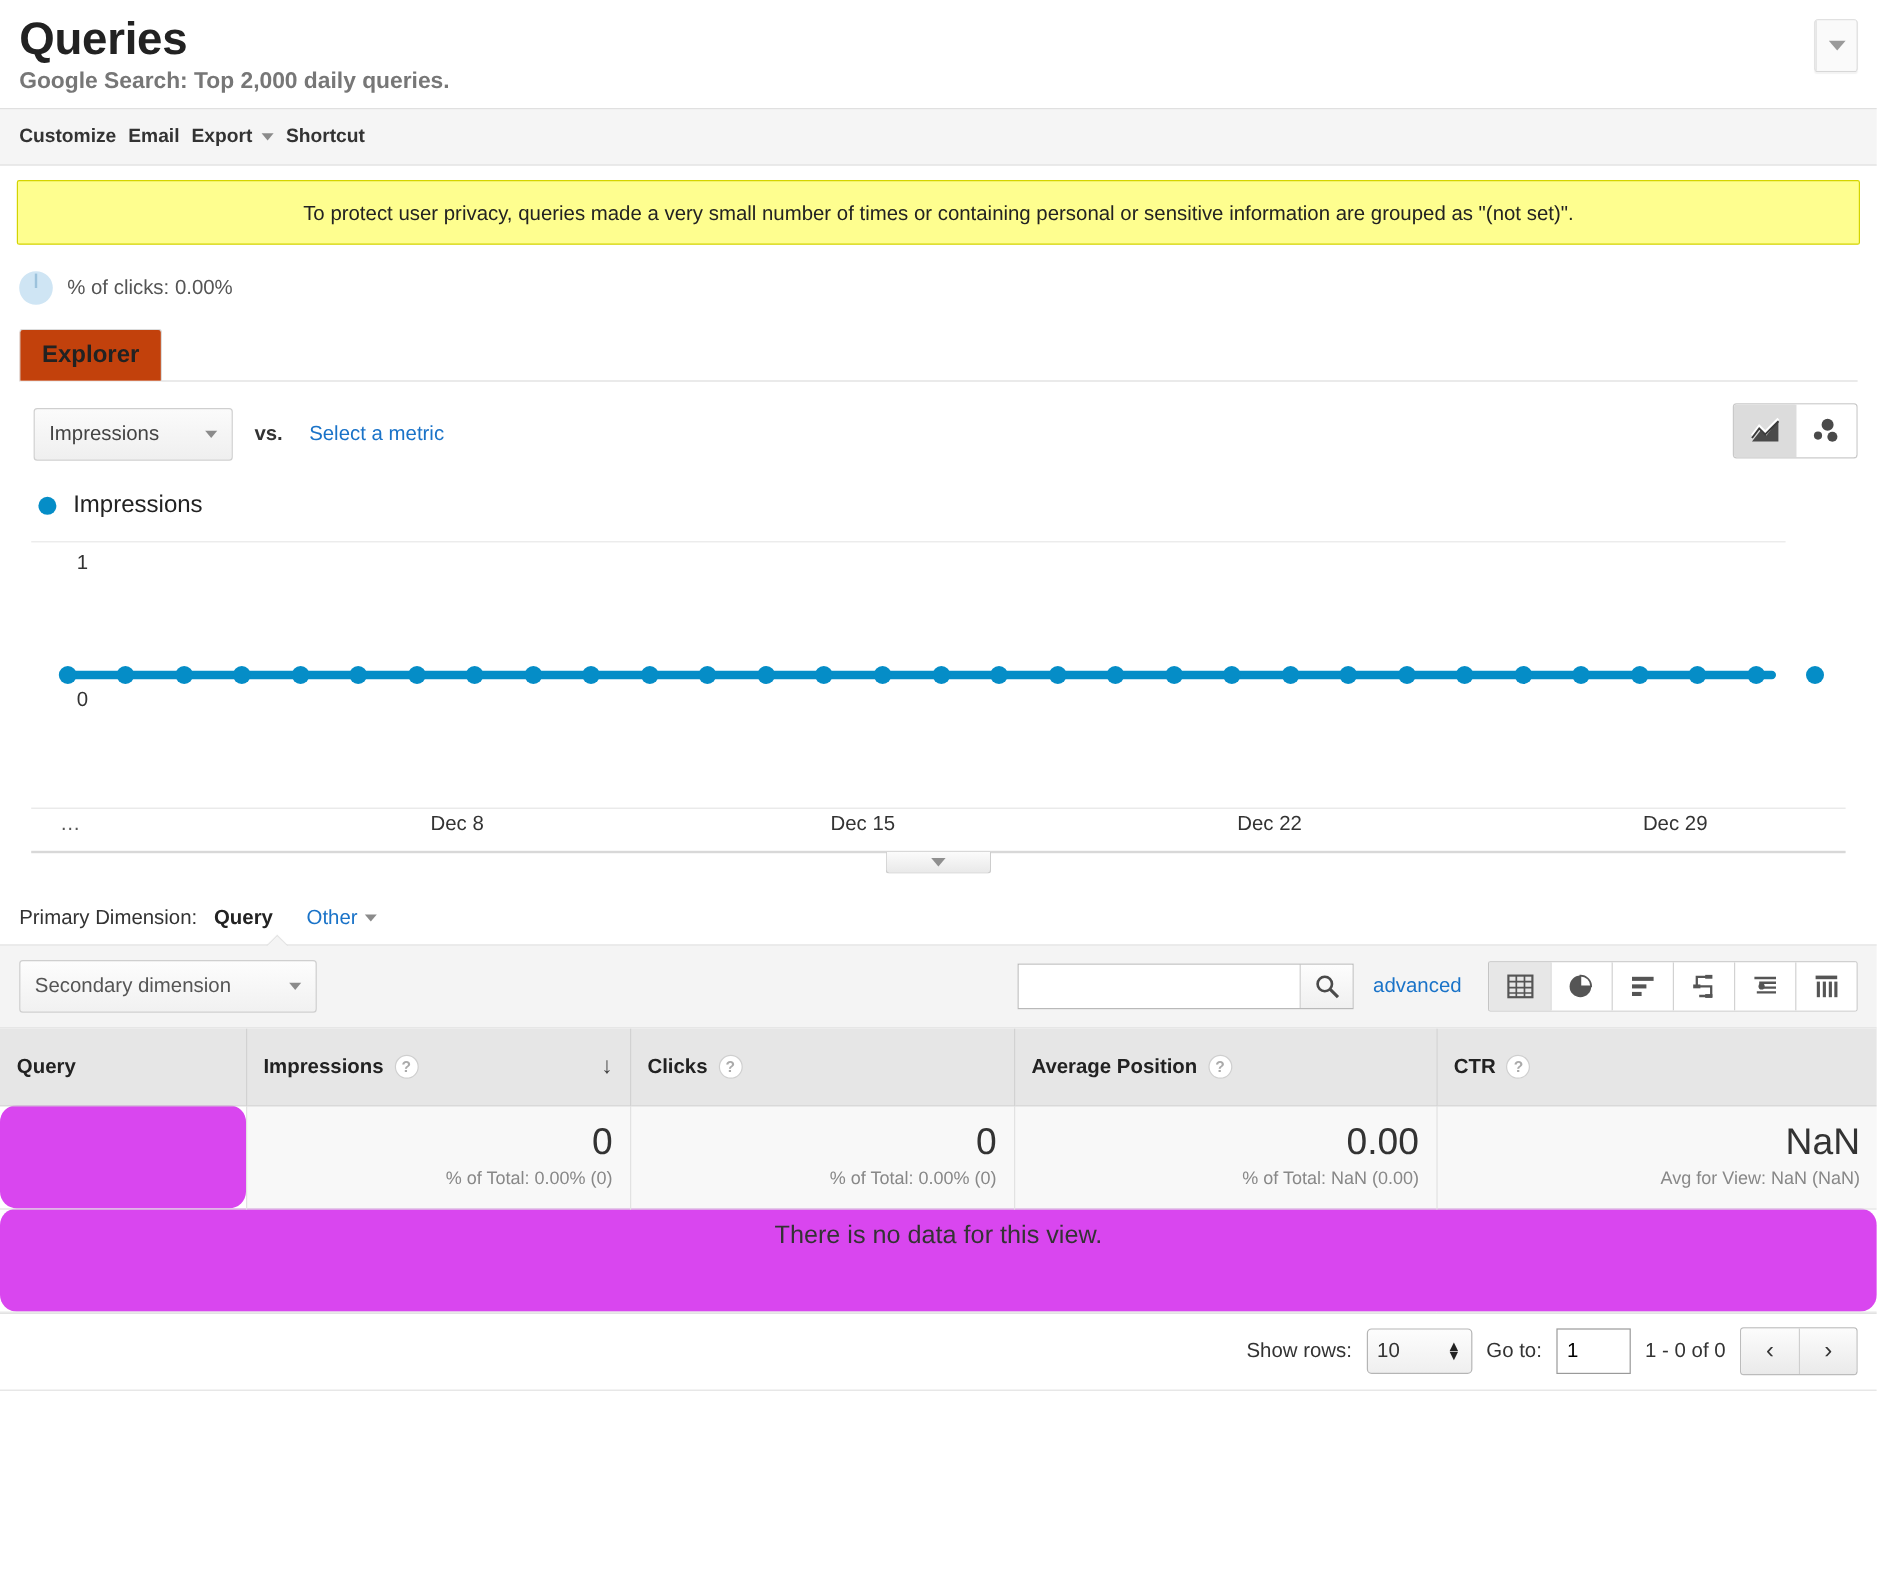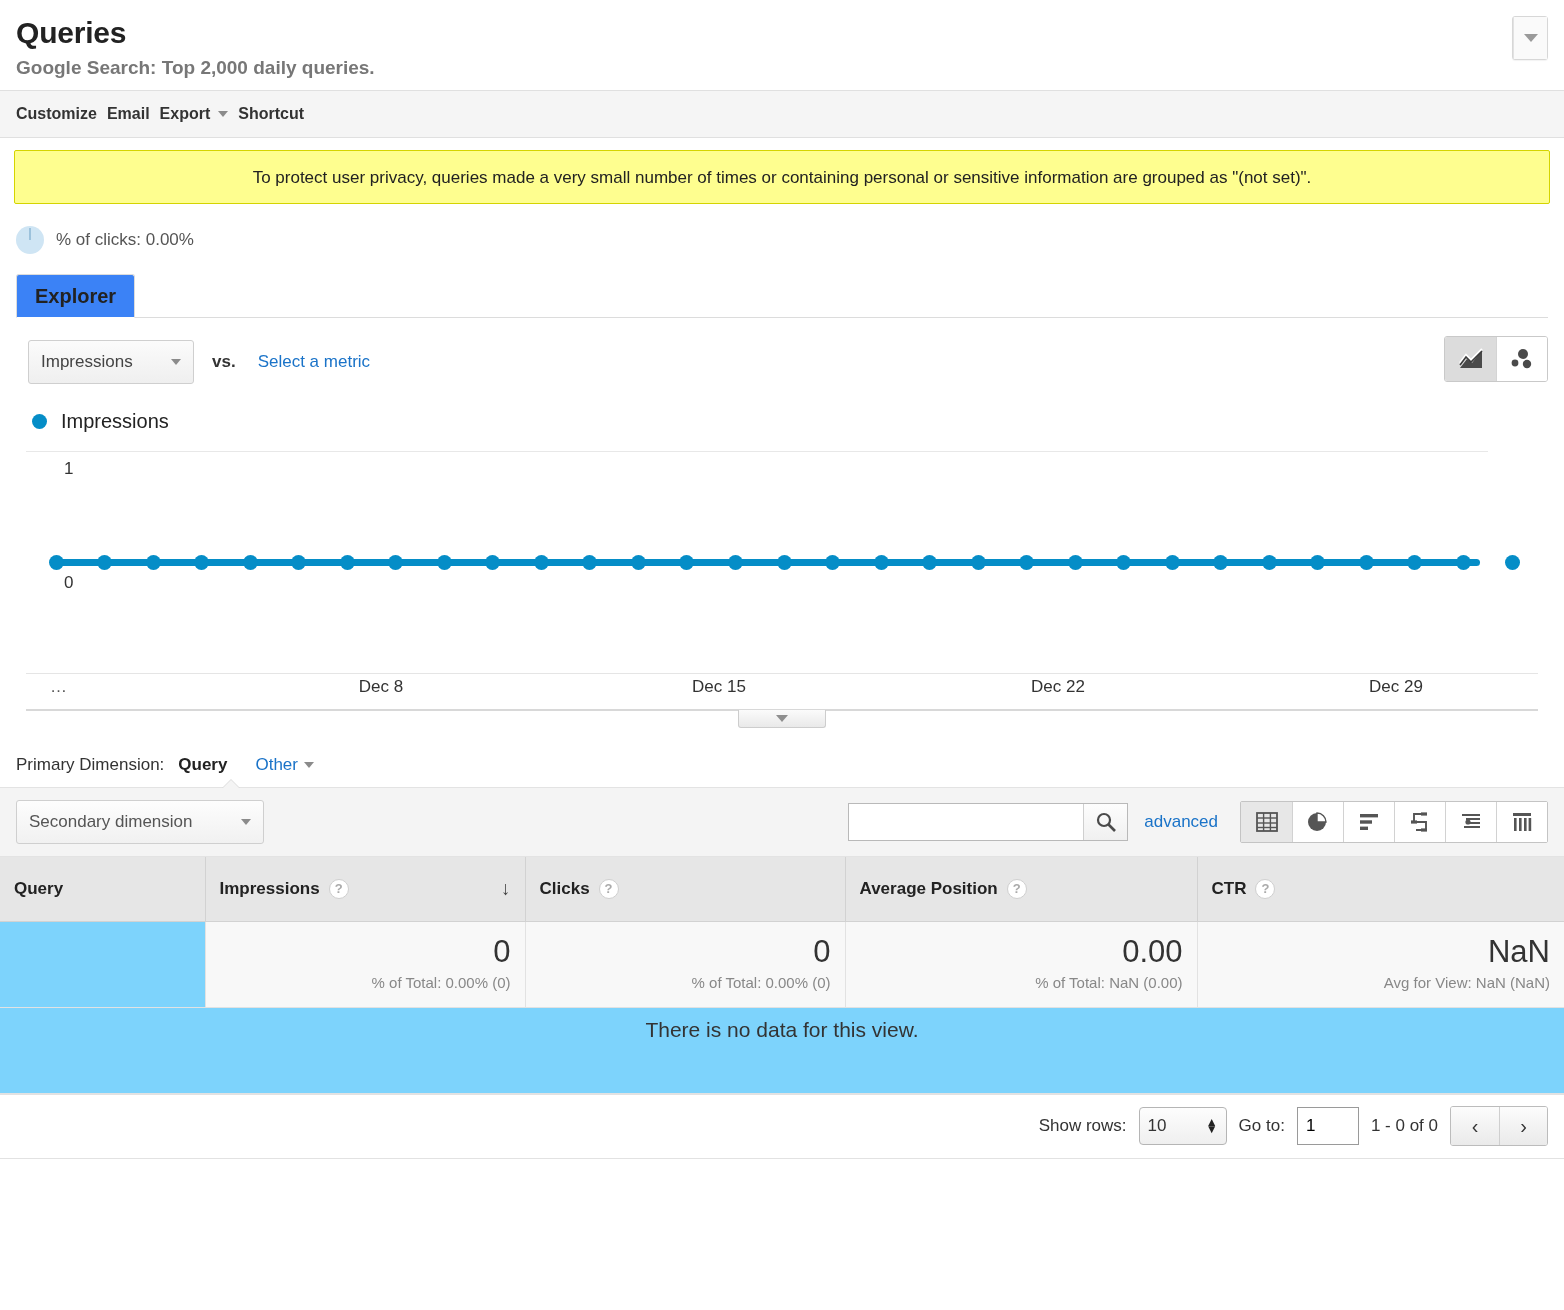--- a/index.html
+++ b/index.html
@@ -20,7 +20,7 @@
     background: #fff;
   }
   .page-title {
-    font-size: 30px;
+    font-size: 38px;
     font-weight: bold;
     color: #222;
     margin: 0 0 4px 0;

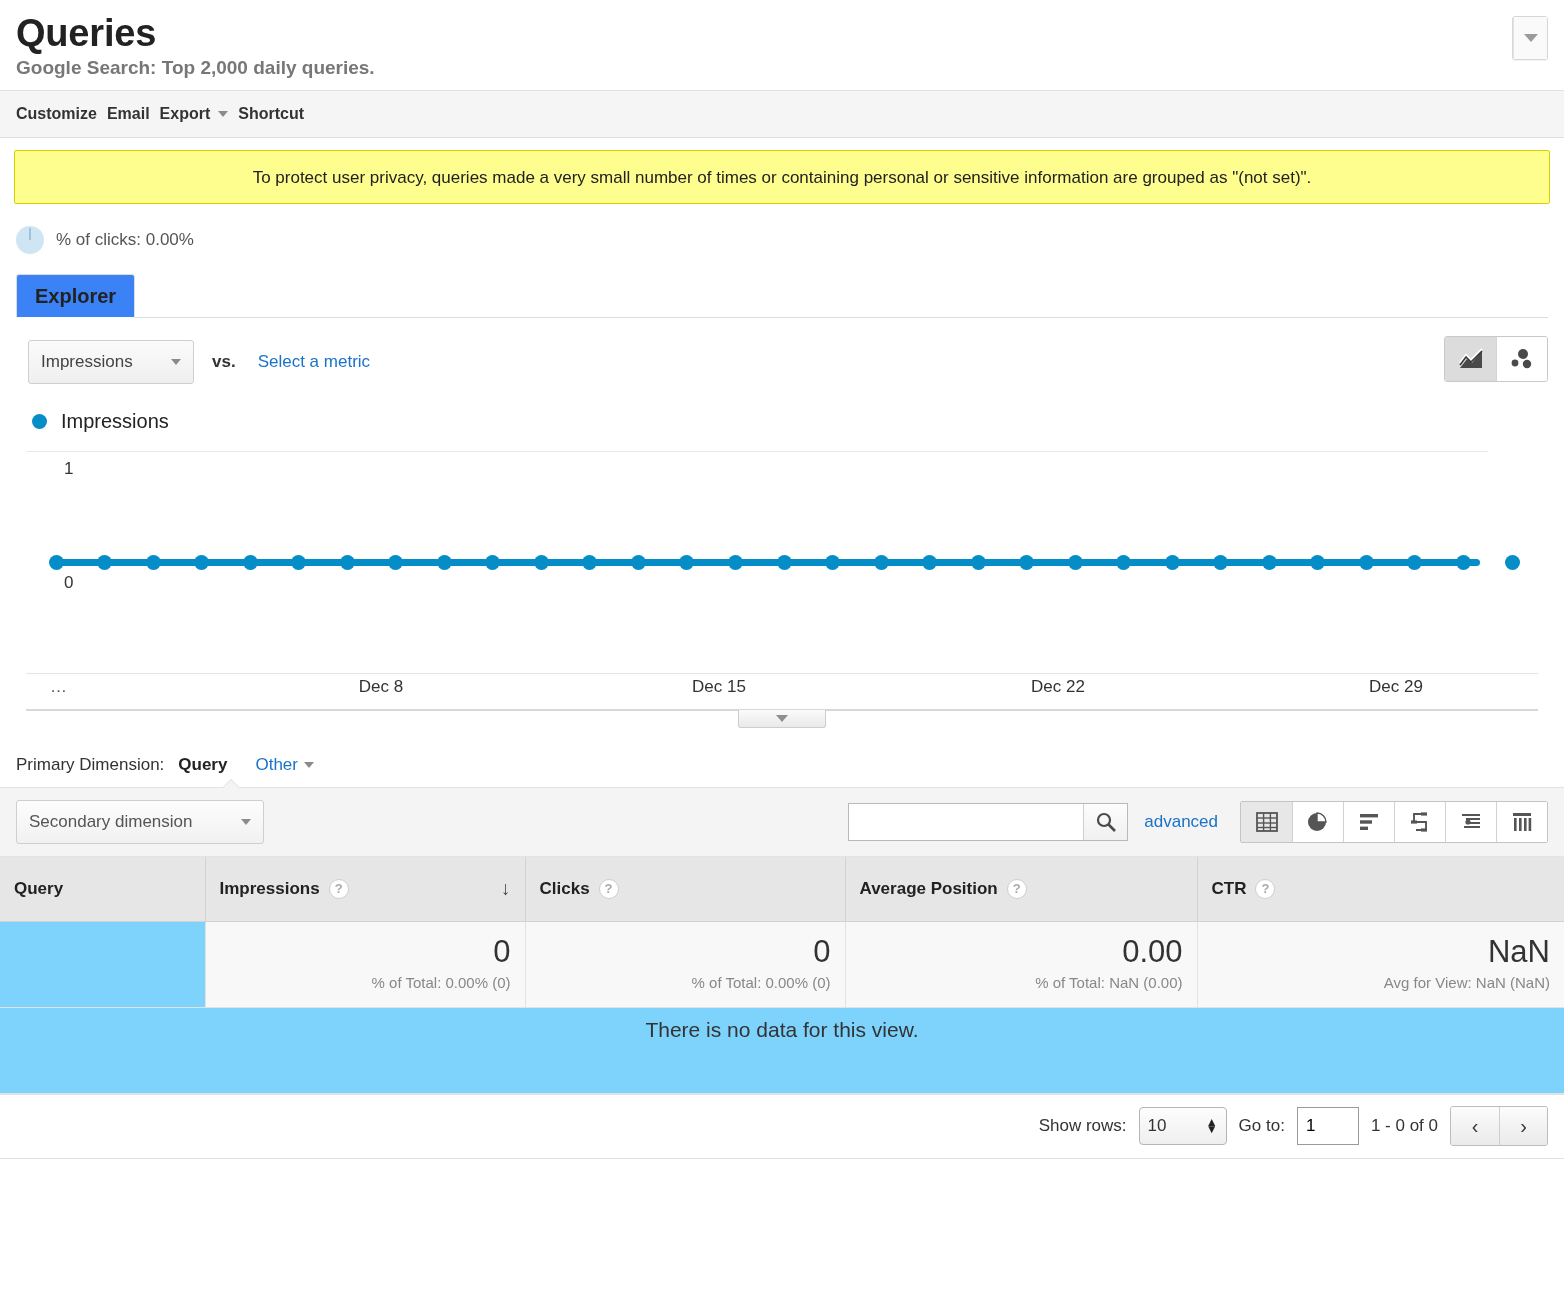--- a/index.html
+++ b/index.html
@@ -152,7 +152,7 @@
     align-items: center;
     height: 44px;
     padding: 0 18px;
-    background: #3b82f6;
+    background: #c2410c;
     border: 1px solid #dcdcdc;
     border-bottom: 1px solid #fff;
     border-radius: 3px 3px 0 0;

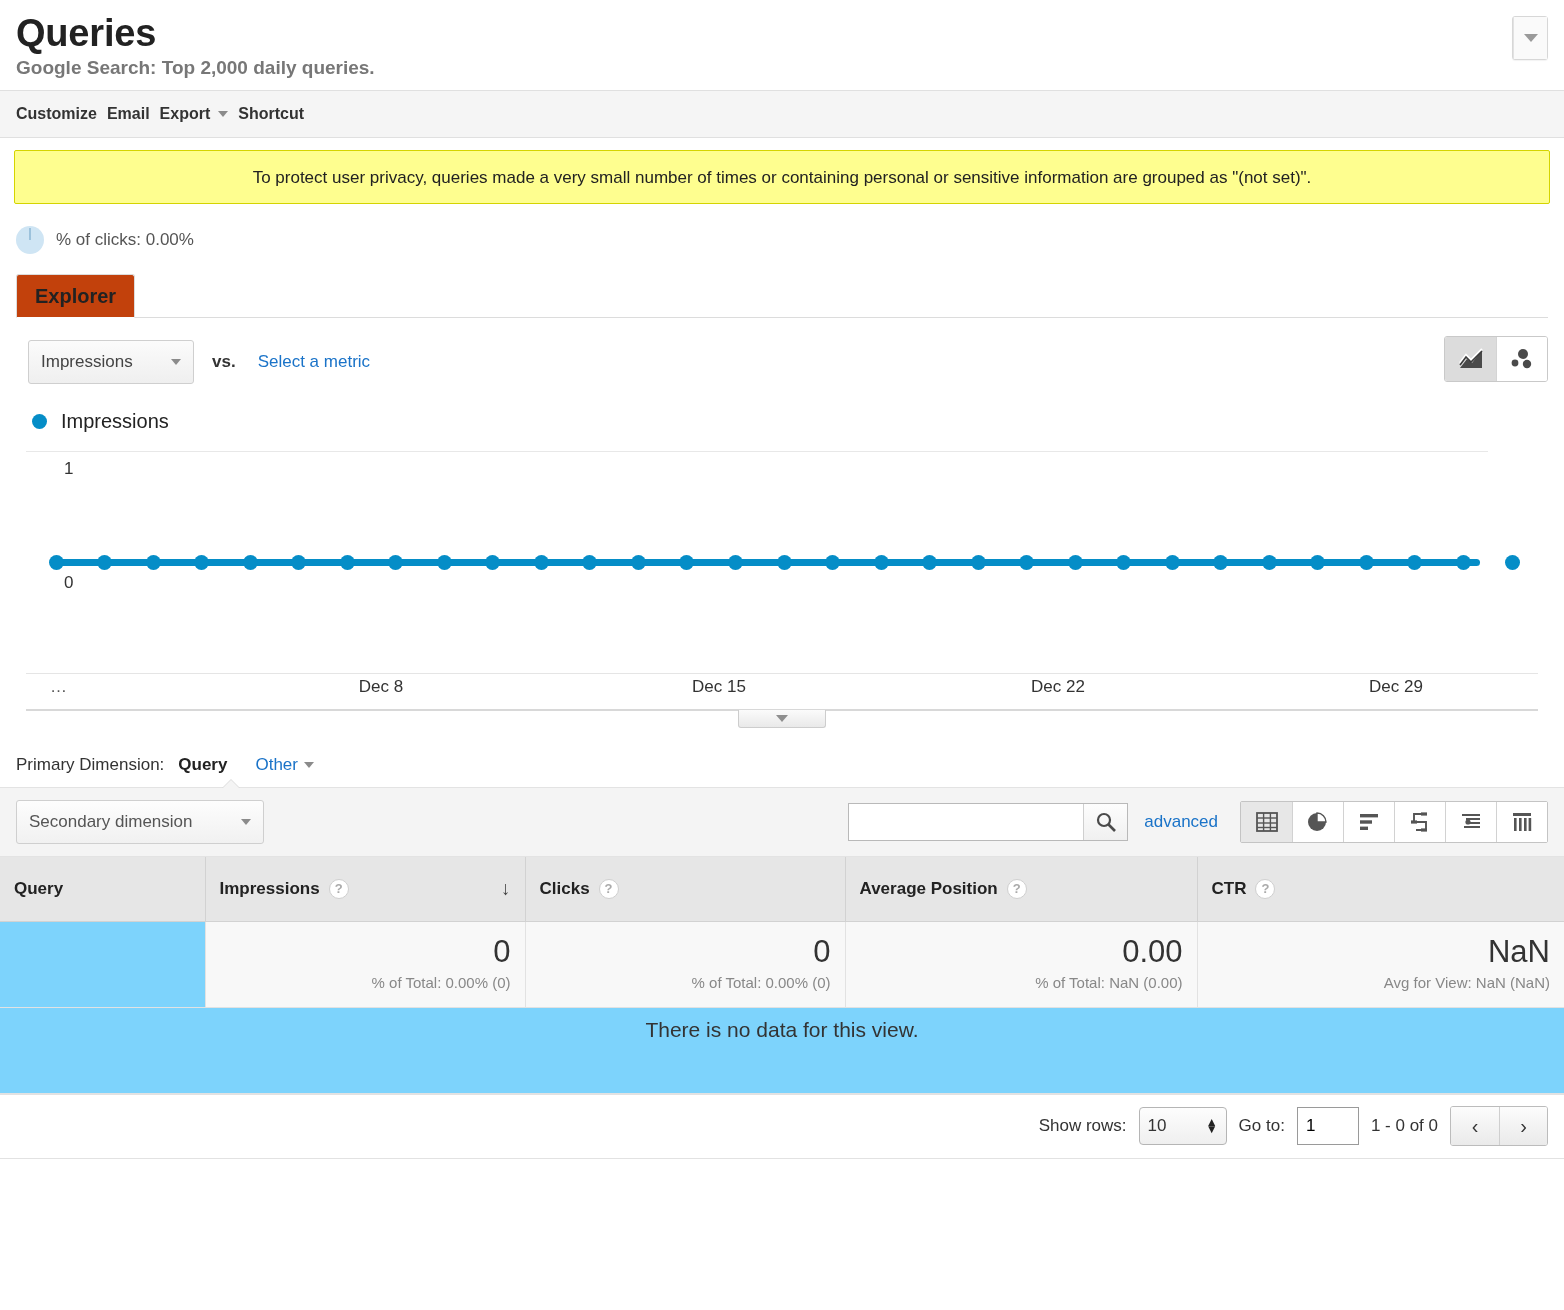--- a/index.html
+++ b/index.html
@@ -443,7 +443,7 @@
     padding: 10px 14px;
     vertical-align: top;
   }
-  table.datatable td:first-child { background: #7dd3fc; }
+  table.datatable td:first-child { background: #d946ef; border-radius: 14px; }
   table.datatable td:last-child { border-right: none; }
   .cell-big {
     font-size: 31px;

